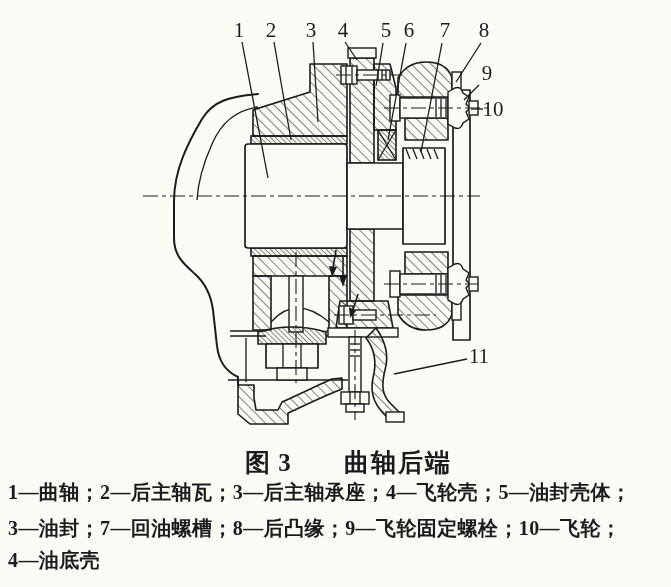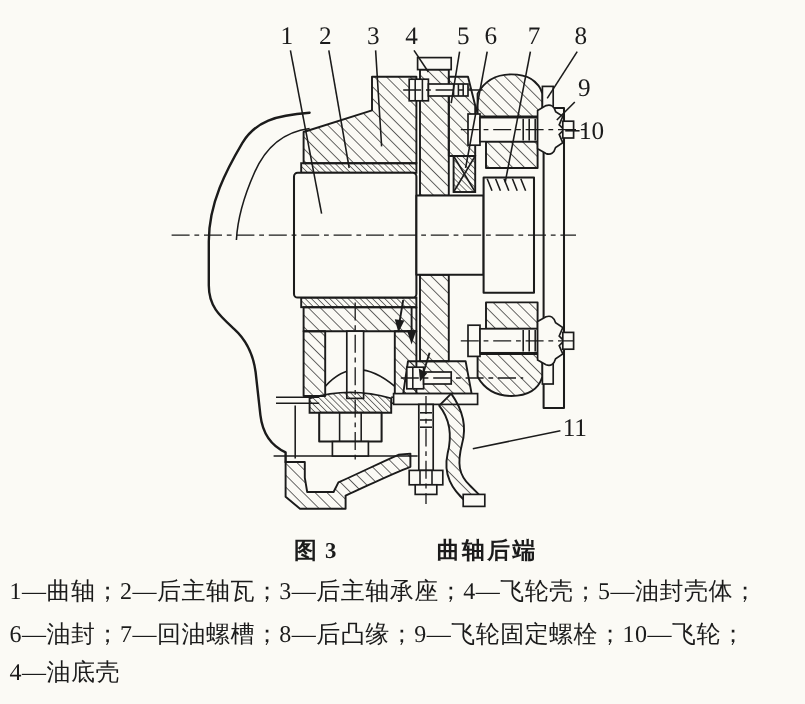--- a/index.html
+++ b/index.html
@@ -20,7 +20,7 @@
   .arr{stroke:#1b1b1b;stroke-width:1.6;fill:none;}
   .arrh{fill:#1b1b1b;stroke:none;}
   .caption-label,.caption-title{
-    position:absolute;top:446px;font-size:19px;font-weight:bold;
+    position:absolute;top:446px;font-size:25px;font-weight:bold;
     letter-spacing:1px;white-space:nowrap;
   }
   .caption-label{left:245px;}

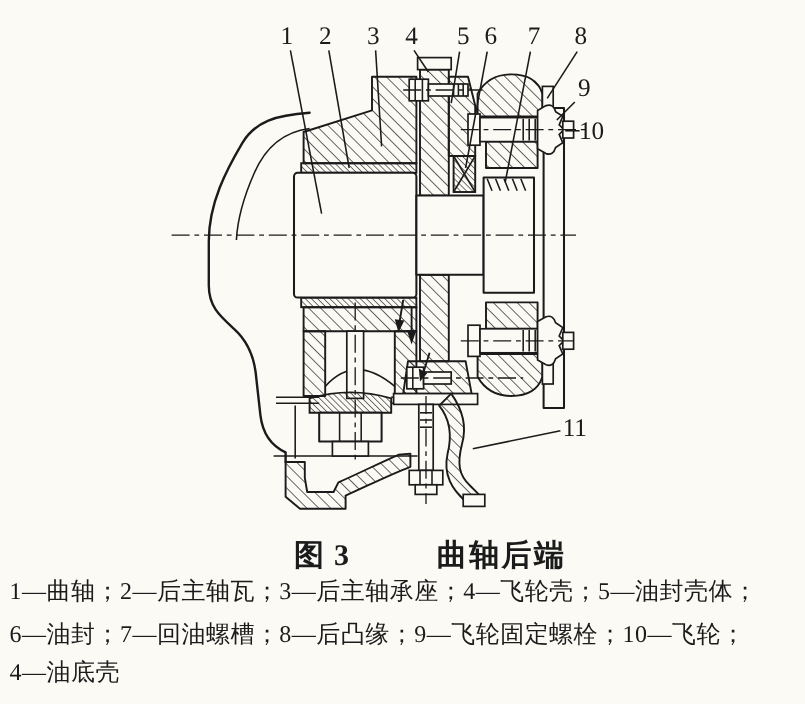--- a/index.html
+++ b/index.html
@@ -24,7 +24,7 @@
     letter-spacing:1px;white-space:nowrap;
   }
   .caption-label{left:245px;}
-  .caption-title{left:344px;letter-spacing:2px;margin-left:20px;}
+  .caption-title{left:344px;letter-spacing:2px;}
   .legend-line{
     position:absolute;left:8px;font-size:20px;font-weight:400;
     white-space:nowrap;letter-spacing:0.4px;

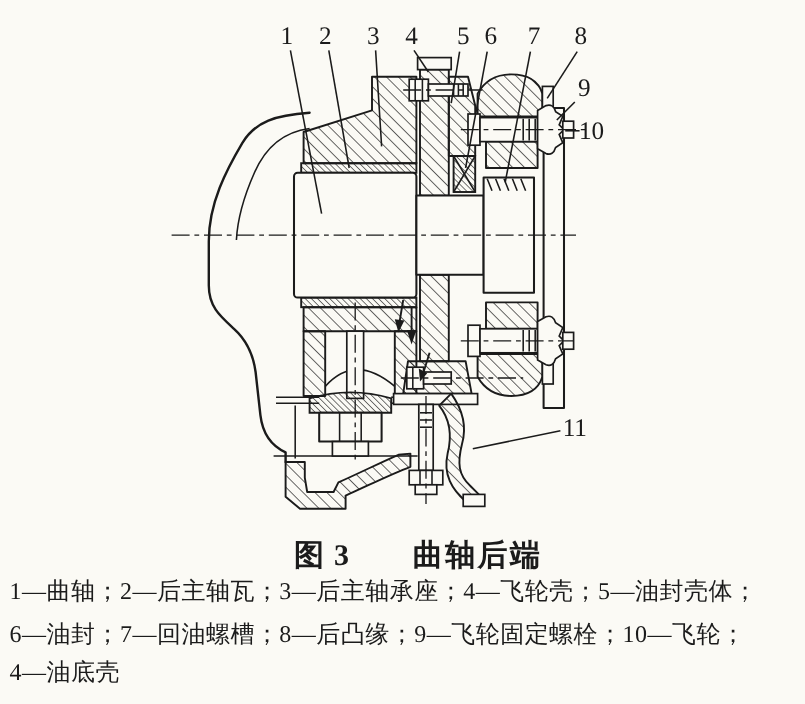--- a/index.html
+++ b/index.html
@@ -26,7 +26,7 @@
   .caption-label{left:245px;}
   .caption-title{left:344px;letter-spacing:2px;}
   .legend-line{
-    position:absolute;left:8px;font-size:20px;font-weight:400;
+    position:absolute;left:8px;font-size:20px;font-weight:700;
     white-space:nowrap;letter-spacing:0.4px;
   }
   .lg0{top:479px;}

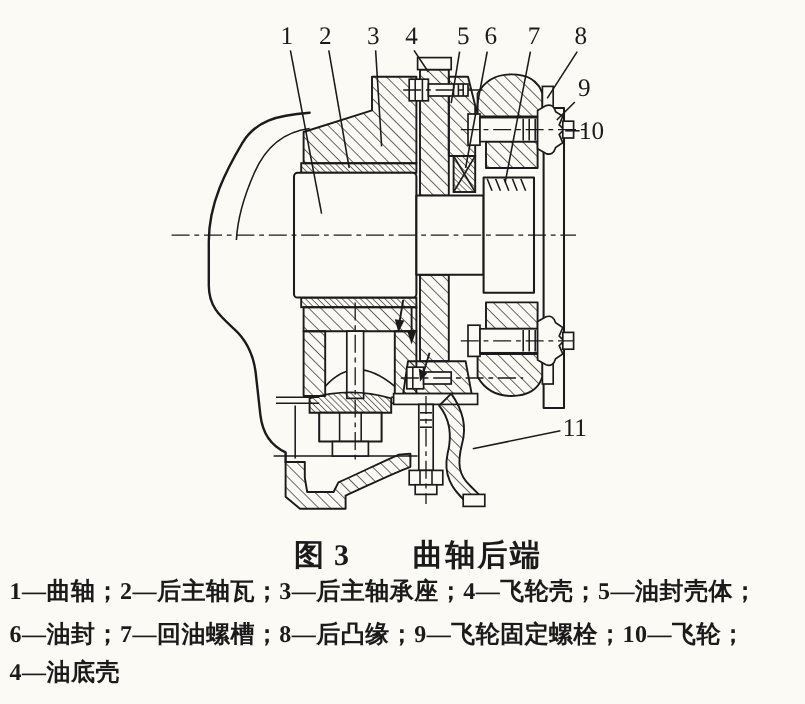--- a/index.html
+++ b/index.html
@@ -235,7 +235,7 @@
 
   <div>
     <div class="legend-line lg0">1—曲轴；2—后主轴瓦；3—后主轴承座；4—飞轮壳；5—油封壳体；</div>
-    <div class="legend-line lg1">6—油封；7—回油螺槽；8—后凸缘；9—飞轮固定螺栓；10—飞轮；</div>
+    <div class="legend-line lg1">3—油封；7—回油螺槽；8—后凸缘；9—飞轮固定螺栓；10—飞轮；</div>
     <div class="legend-line lg2">4—油底壳</div>
   </div>
 

